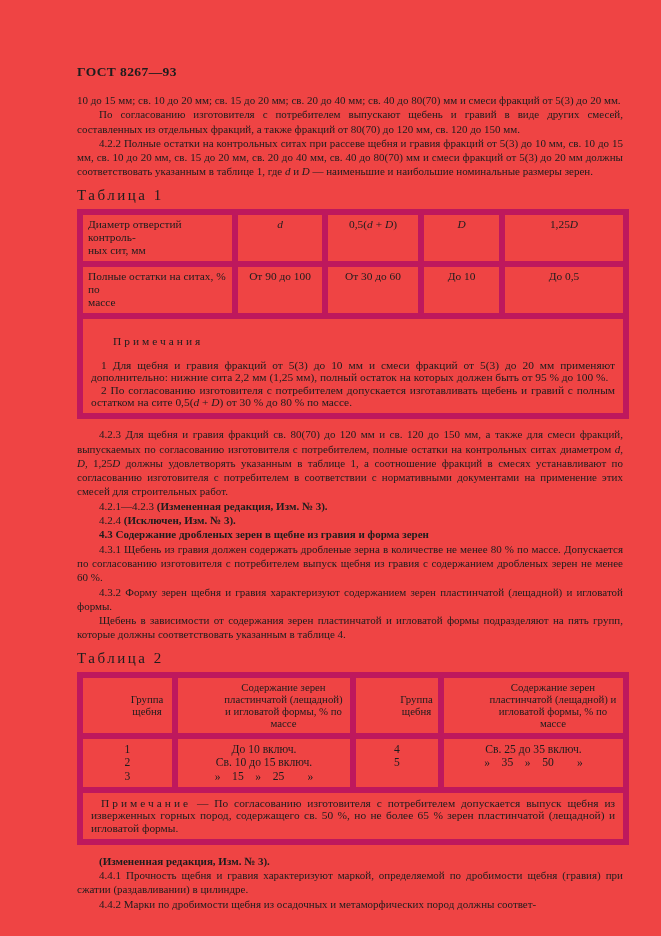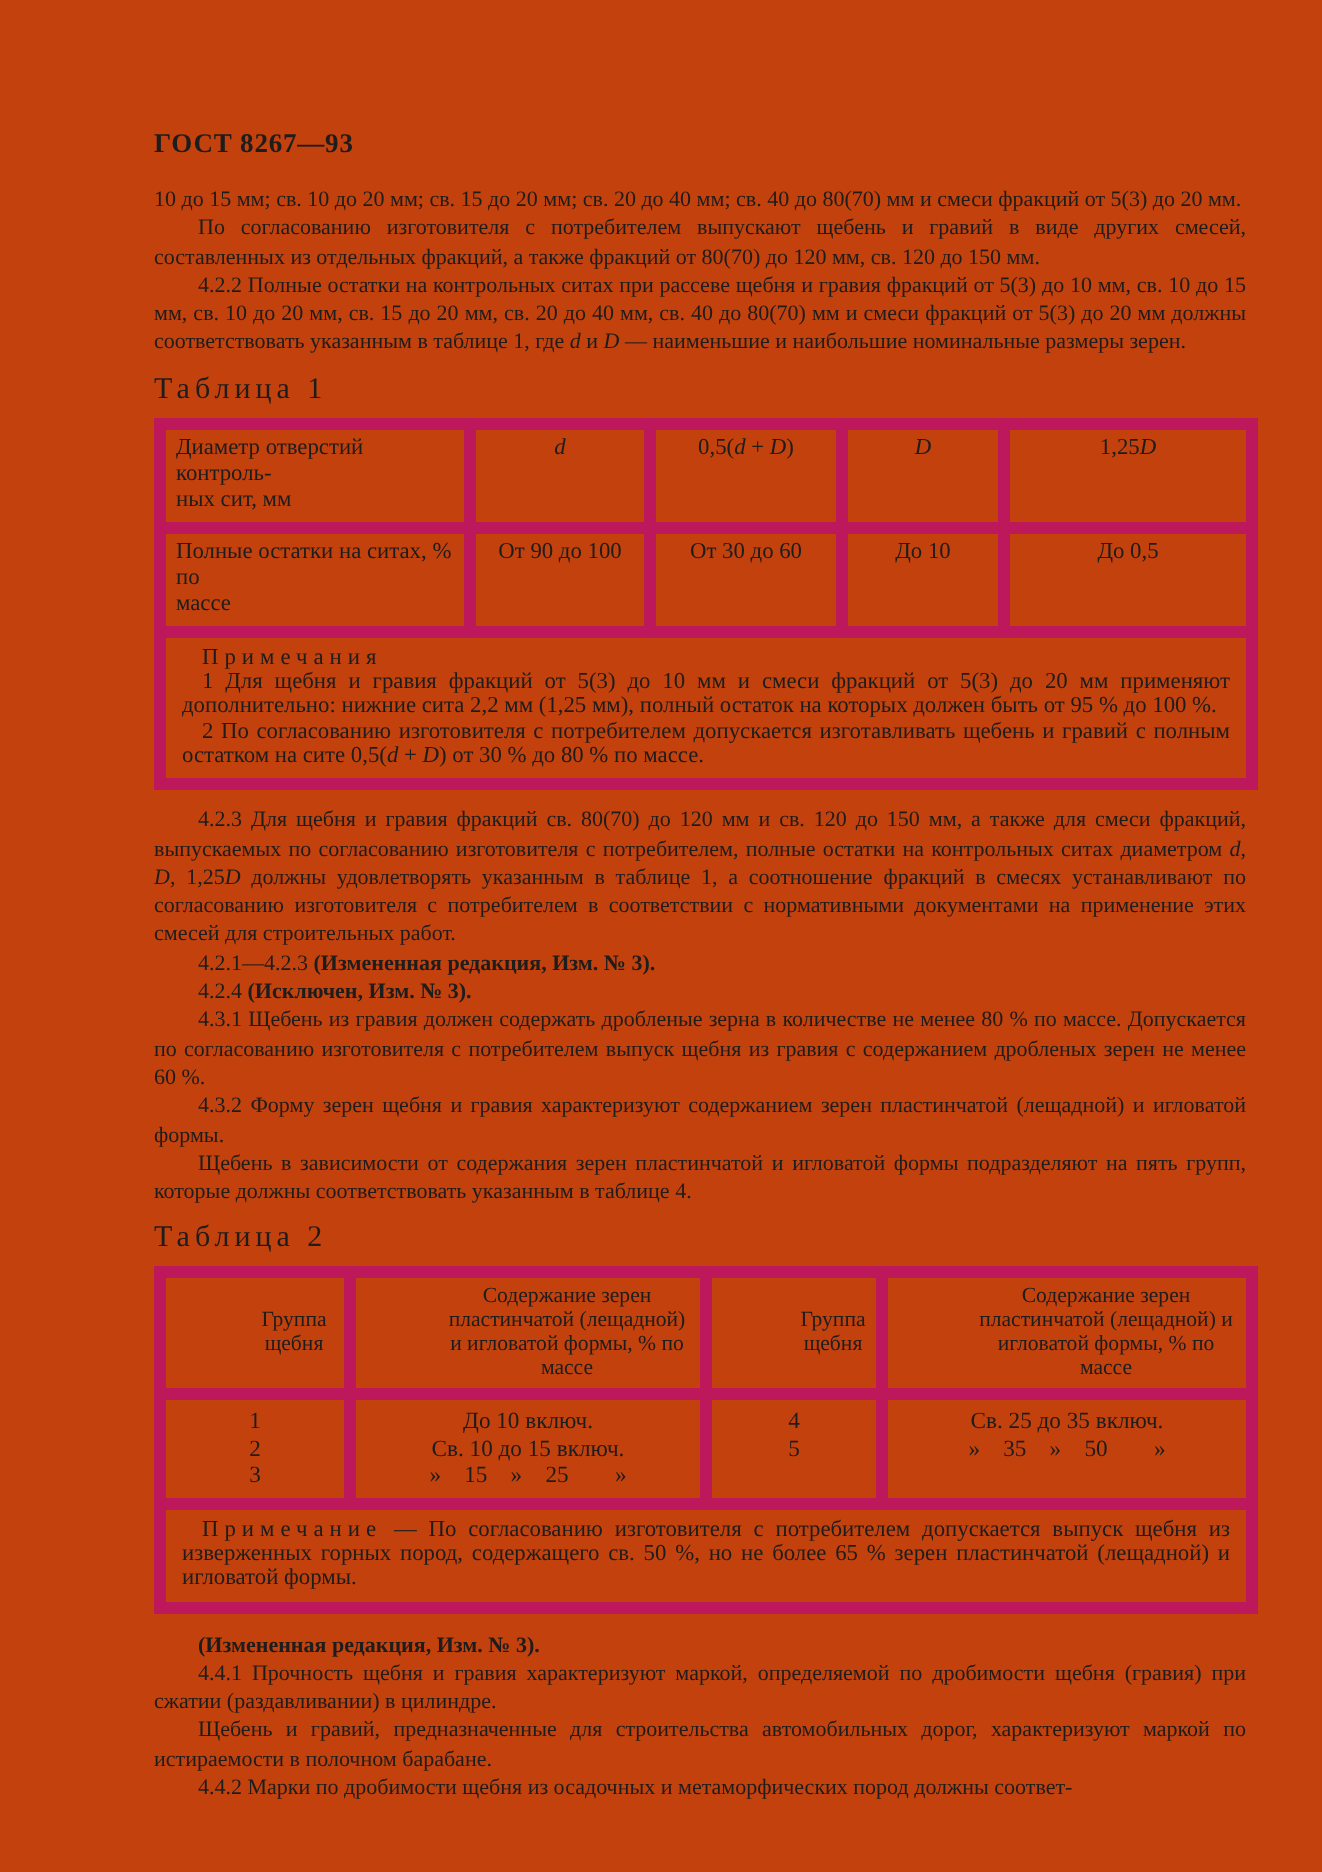--- a/index.html
+++ b/index.html
@@ -6,7 +6,7 @@
   .page {
     position: relative;
     width: 661px; height: 936px;
-    background: #c2410c;
+    background: #ef4444;
     font-family: "Liberation Serif", serif;
     color: #1d1d1d;
     box-sizing: border-box;

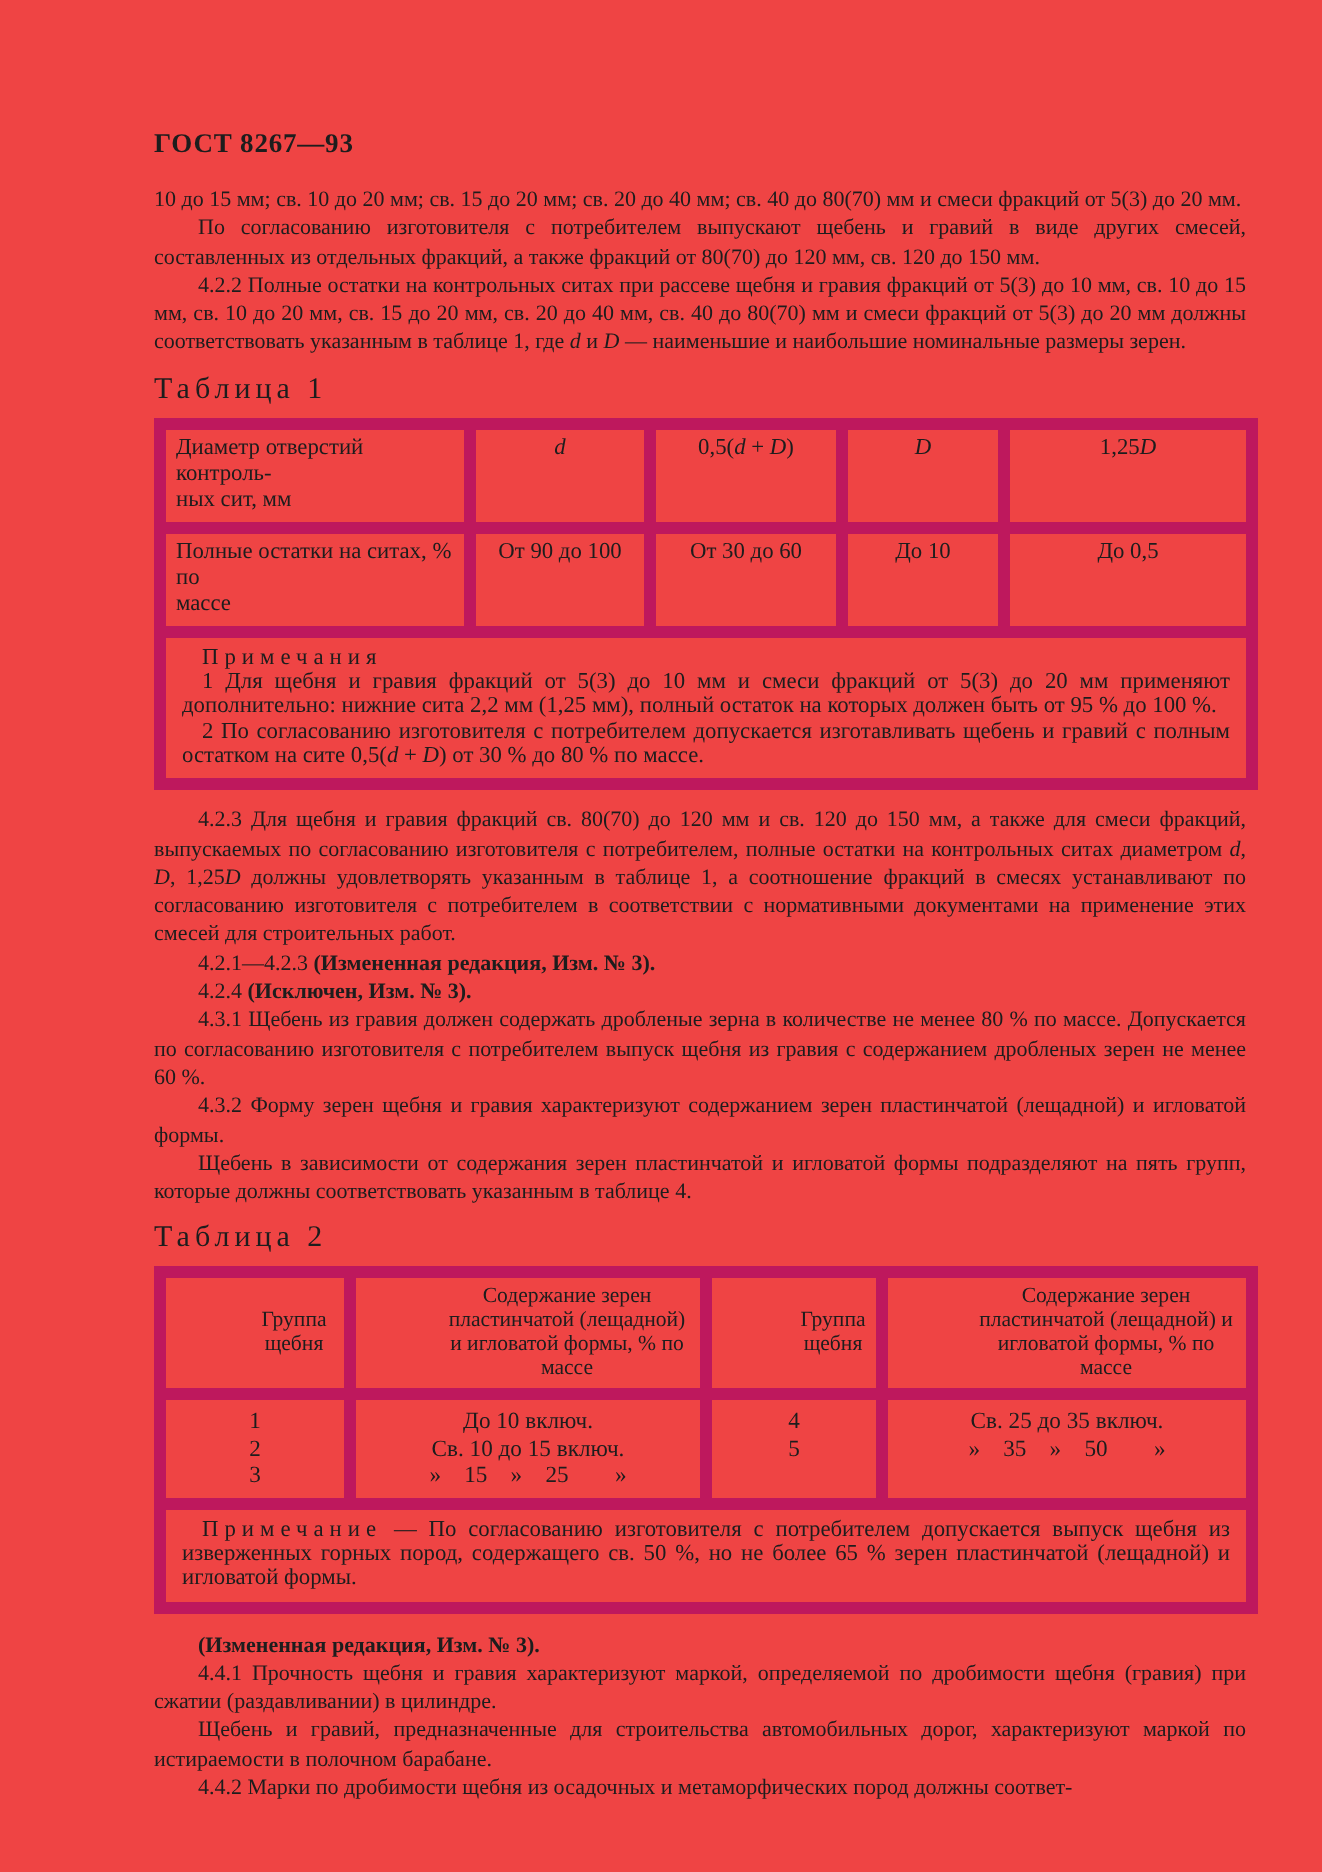--- a/index.html
+++ b/index.html
@@ -71,7 +71,7 @@
   .note-title {
     letter-spacing: 3px;
     text-indent: 10px;
-    margin: 0;
+    margin: 12px;
   }
   .note-p {
     margin: 0;

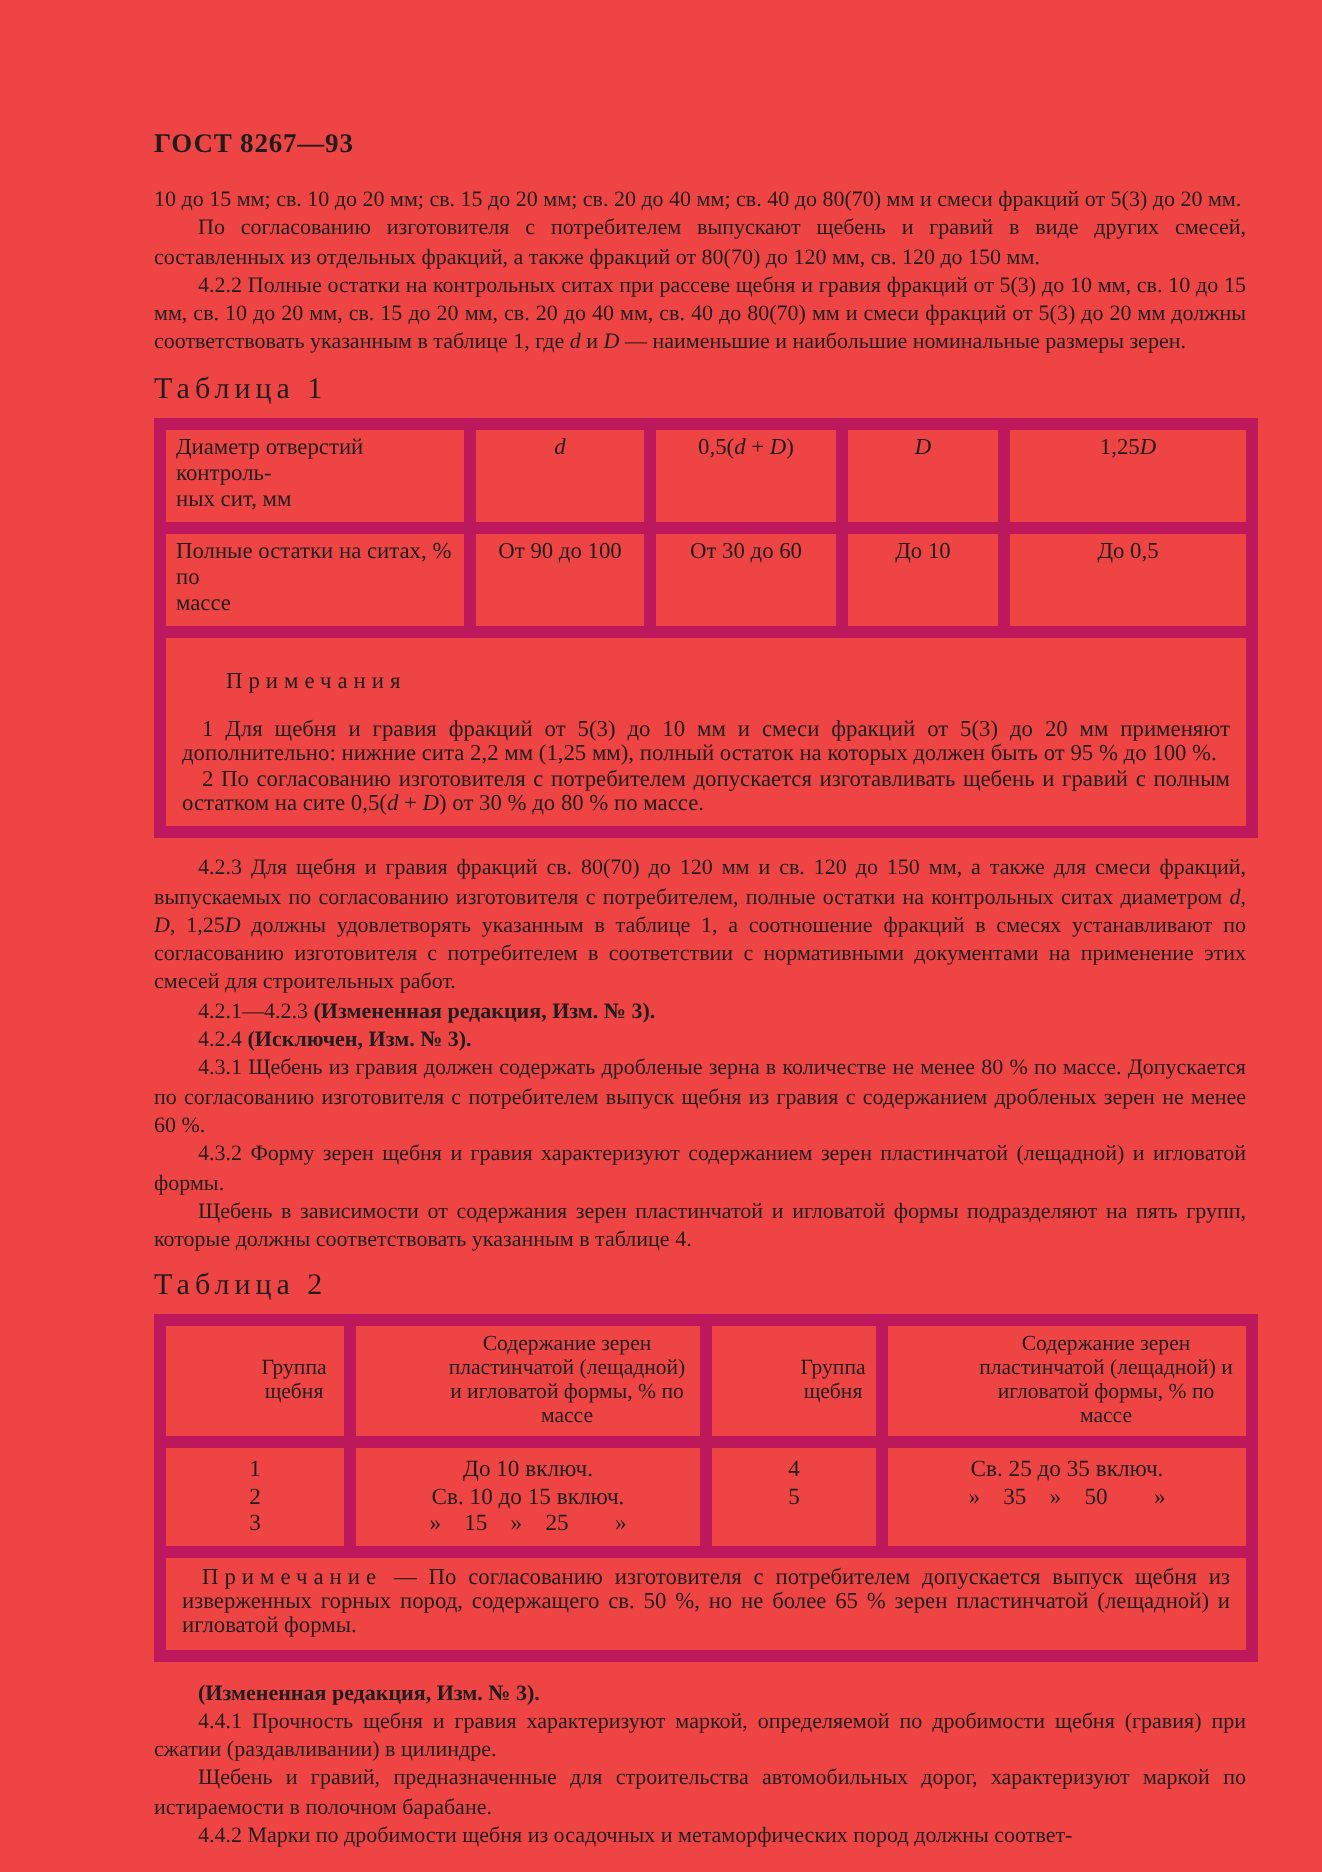--- a/index.html
+++ b/index.html
@@ -131,6 +131,7 @@
     <p class="body-p" style="margin-top:8px"><span>4.2.3 Для щебня и гравия фракций св. 80(70) до 120 мм и св. 120 до 150 мм, а также для смеси фракций, выпускаемых по согласованию изготовителя с потребителем, полные остатки на контрольных ситах диаметром </span><span class="it">d</span><span>, </span><span class="it">D</span><span>, 1,25</span><span class="it">D</span><span> должны удовлетворять указанным в таблице 1, а соотношение фракций в смесях устанавливают по согласованию изготовителя с потребителем в соответствии с нормативными документами на применение этих смесей для строительных работ.</span></p>
     <p class="body-p"><span>4.2.1—4.2.3 </span><span class="bd">(Измененная редакция, Изм. № 3).</span></p>
     <p class="body-p"><span>4.2.4 </span><span class="bd">(Исключен, Изм. № 3).</span></p>
+    <p class="body-p bd">4.3 Содержание дробленых зерен в щебне из гравия и форма зерен</p>
     <p class="body-p">4.3.1 Щебень из гравия должен содержать дробленые зерна в количестве не менее 80 % по массе. Допускается по согласованию изготовителя с потребителем выпуск щебня из гравия с содержанием дробленых зерен не менее 60 %.</p>
     <p class="body-p">4.3.2 Форму зерен щебня и гравия характеризуют содержанием зерен пластинчатой (лещадной) и игловатой формы.</p>
     <p class="body-p">Щебень в зависимости от содержания зерен пластинчатой и игловатой формы подразделяют на пять групп, которые должны соответствовать указанным в таблице 4.</p>

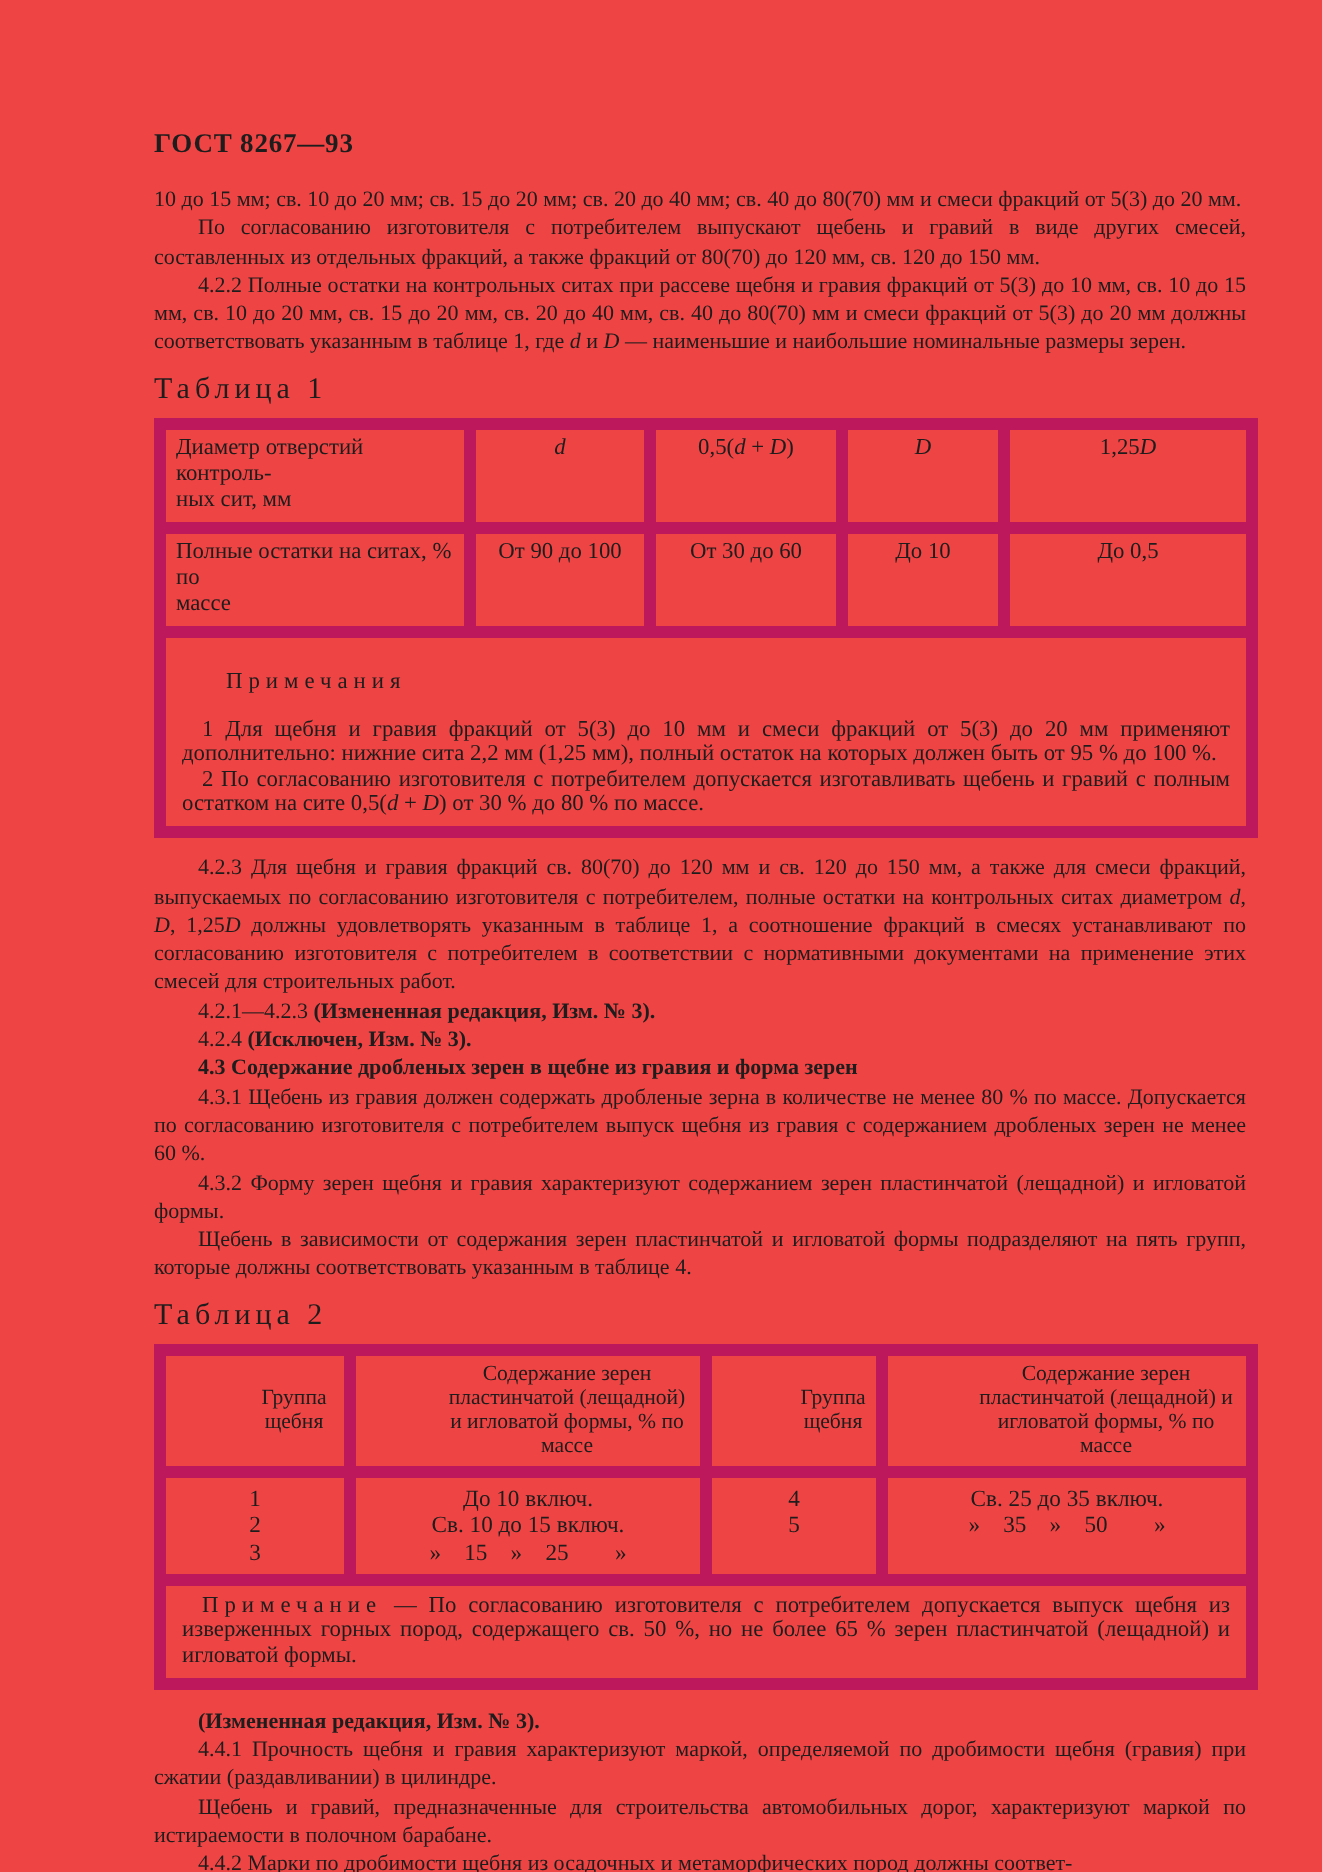--- a/index.html
+++ b/index.html
@@ -174,7 +174,6 @@
 
     <p class="body-p bd" style="margin-top:9px">(Измененная редакция, Изм. № 3).</p>
     <p class="body-p">4.4.1 Прочность щебня и гравия характеризуют маркой, определяемой по дробимости щебня (гравия) при сжатии (раздавливании) в цилиндре.</p>
-    <p class="body-p">Щебень и гравий, предназначенные для строительства автомобильных дорог, характеризуют маркой по истираемости в полочном барабане.</p>
     <p class="body-p">4.4.2 Марки по дробимости щебня из осадочных и метаморфических пород должны соответ-</p>
 
   </div>

